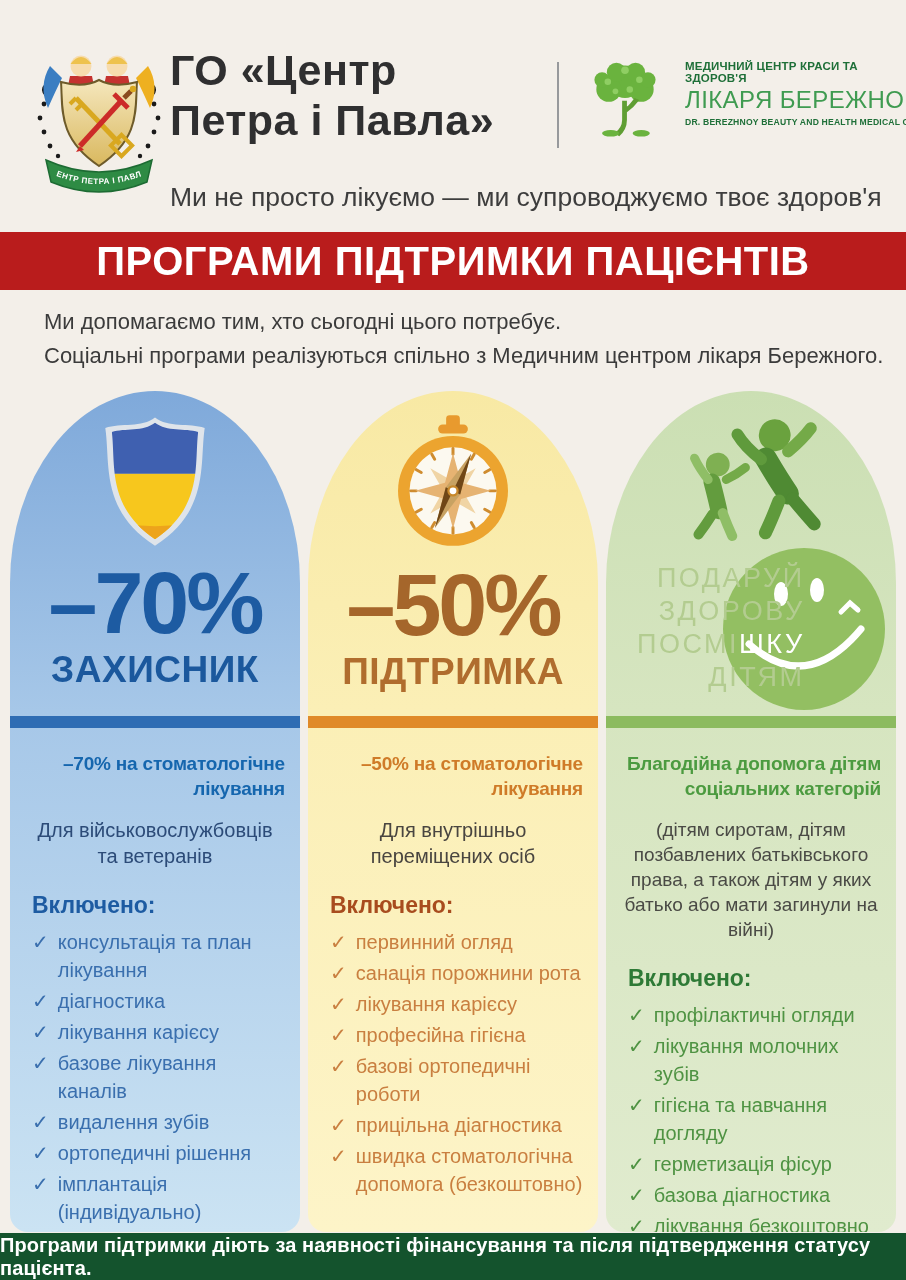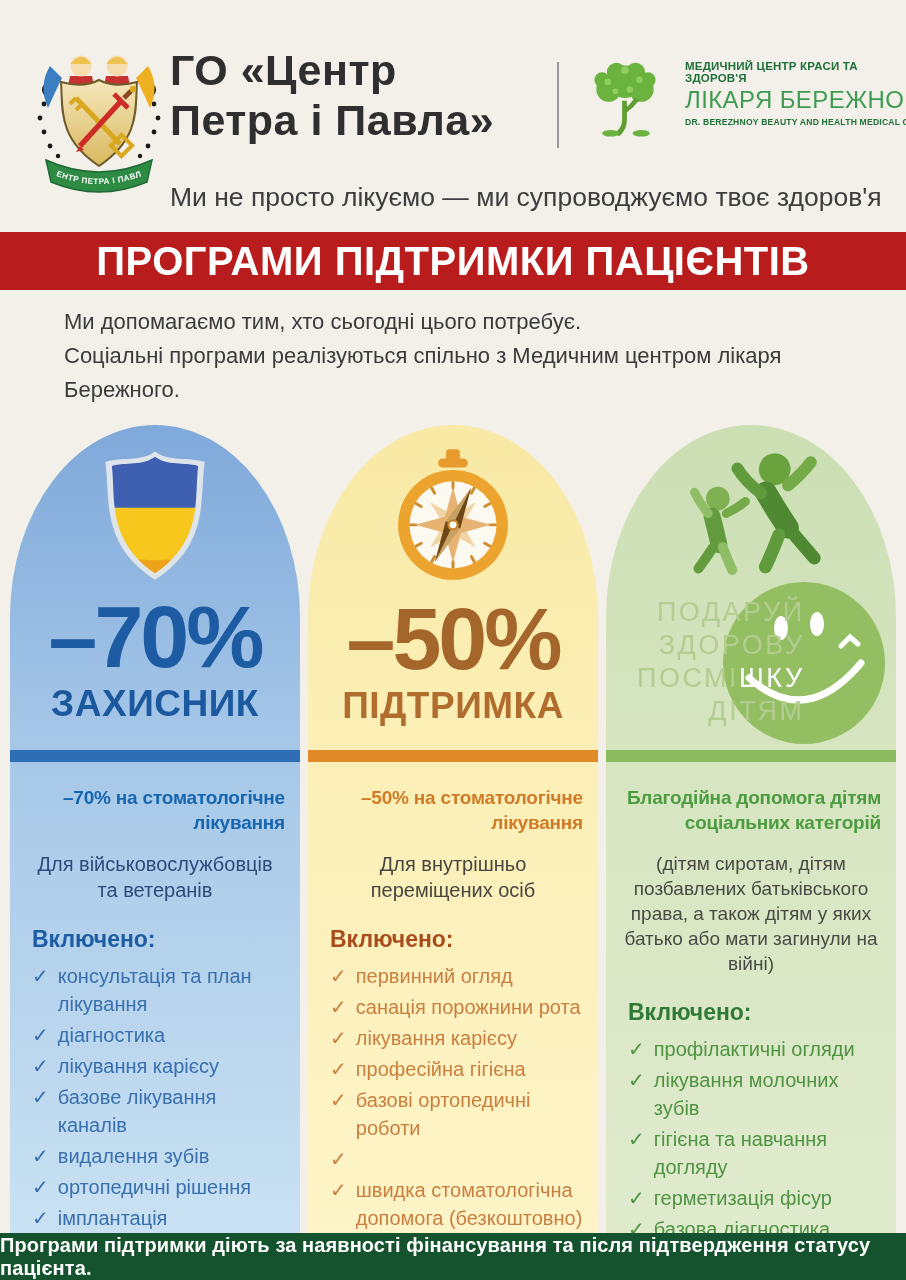--- a/index.html
+++ b/index.html
@@ -27,7 +27,7 @@
   .banner{height:58px;background:#b91c1c;display:flex;align-items:center;justify-content:center;}
   .banner-title{color:#ffffff;font-size:40px;font-weight:700;letter-spacing:.5px;}
   
-  .intro{padding:15px 20px 0 64px;font-size:22px;color:#3b3b3b;line-height:1.55;}
+  .intro{padding:15px 20px 0 44px;font-size:22px;color:#3b3b3b;line-height:1.55;}
   
   .cards{display:flex;gap:8px;margin:18px 10px 0;}
   .card{

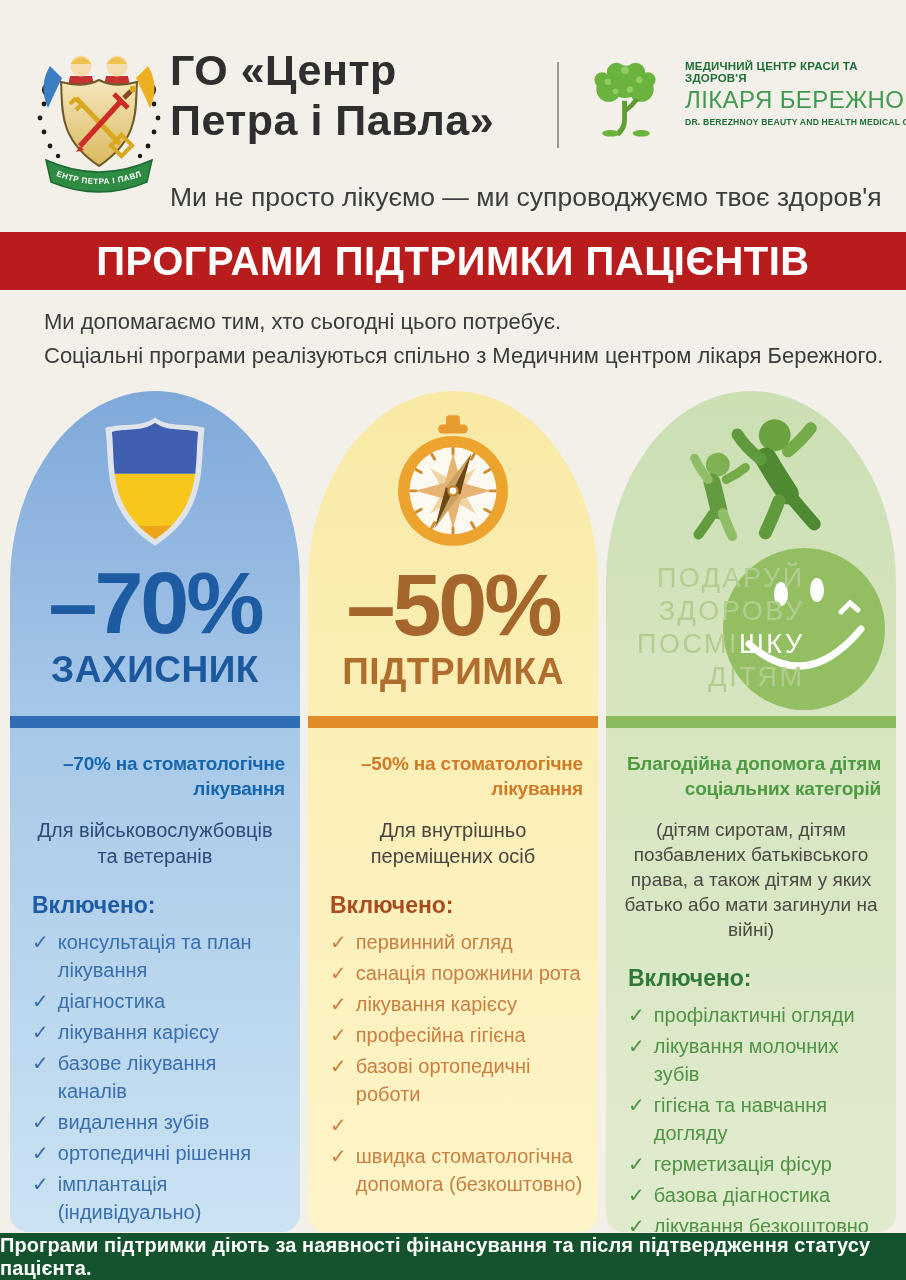--- a/index.html
+++ b/index.html
@@ -328,6 +328,7 @@
 
         <li>
           <span class="check">✓</span>
+          <span>прицільна діагностика</span>
         </li>
 
         <li>

